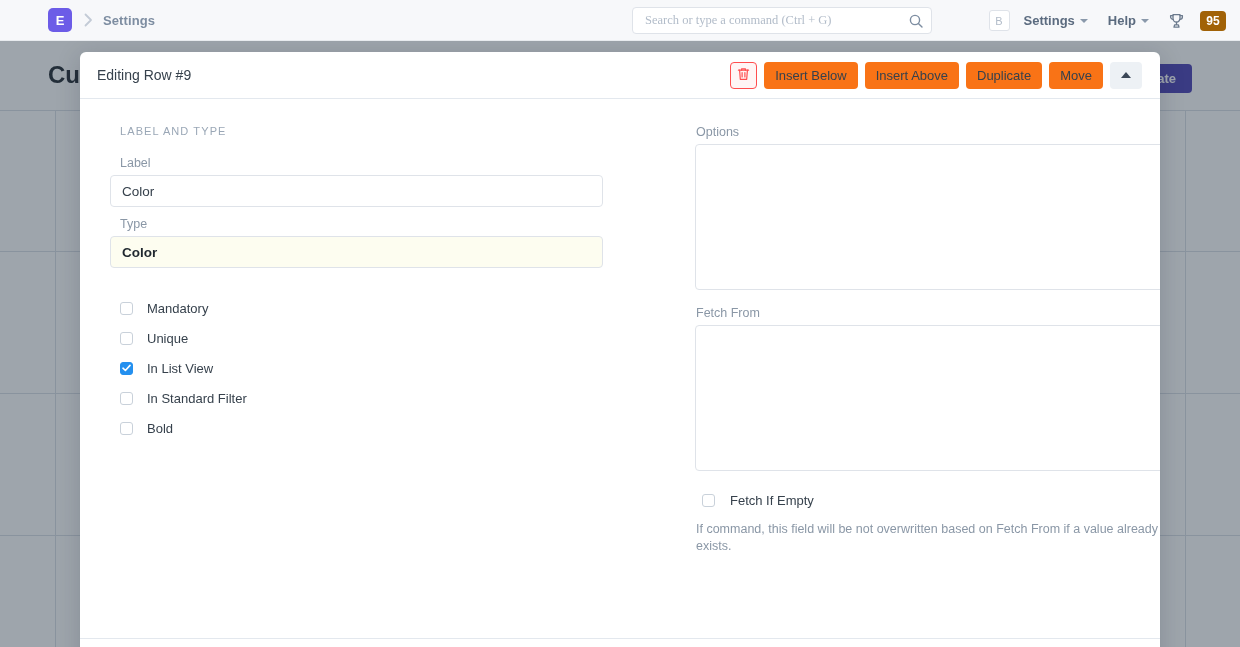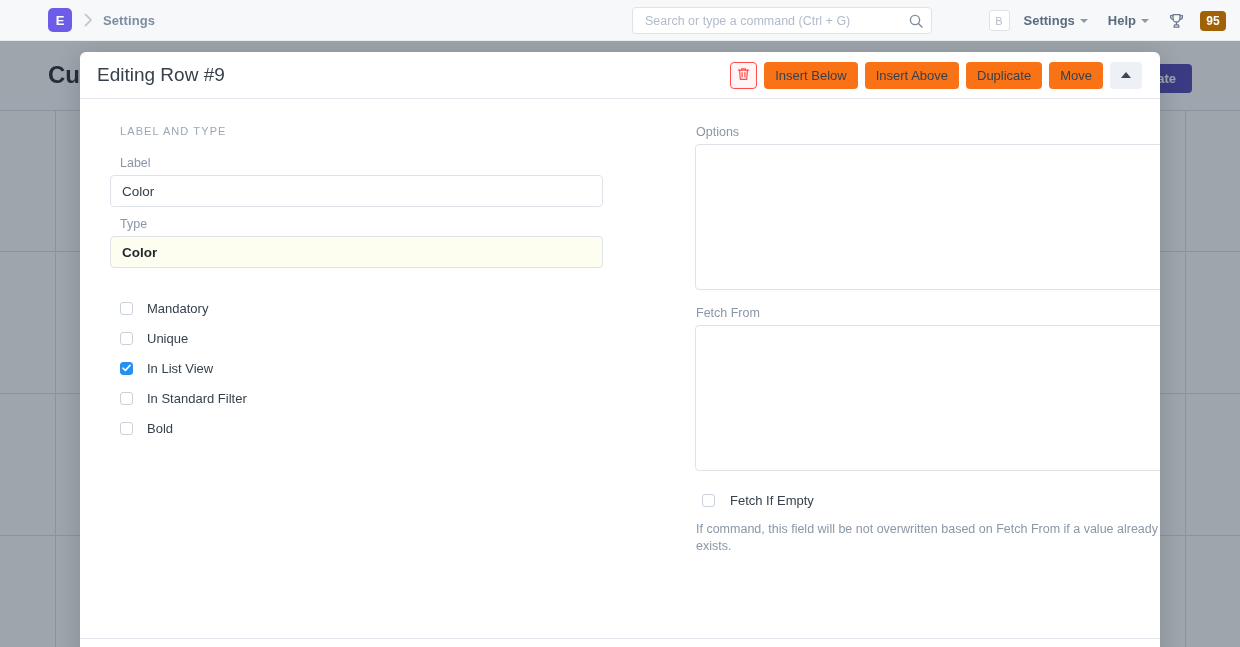--- a/index.html
+++ b/index.html
@@ -51,7 +51,7 @@
   }
   .search-box input {
     flex: 1; border: 0; outline: 0; background: transparent;
-    font-family: Liberation Sans, sans-serif;
+    font-family: Liberation Serif, serif;
     font-size: 12.5px; color: #36414c;
   }
   .search-box input::placeholder { color: #b2bcc9; }

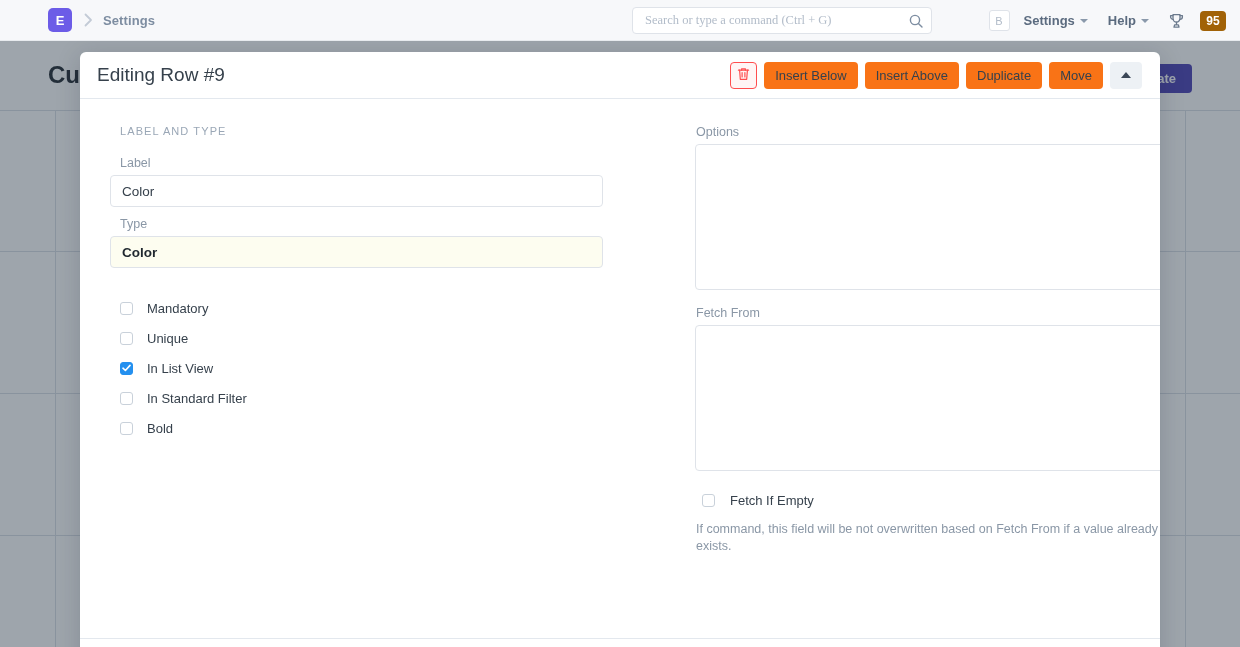--- a/index.html
+++ b/index.html
@@ -140,7 +140,7 @@
     padding: 0 18px 0 17px;
   }
   .modal-title {
-    font-size: 19px; color: #36414c;
+    font-size: 14px; color: #36414c;
   }
   .head-actions {
     margin-left: auto; display: flex; align-items: center; gap: 7px;

